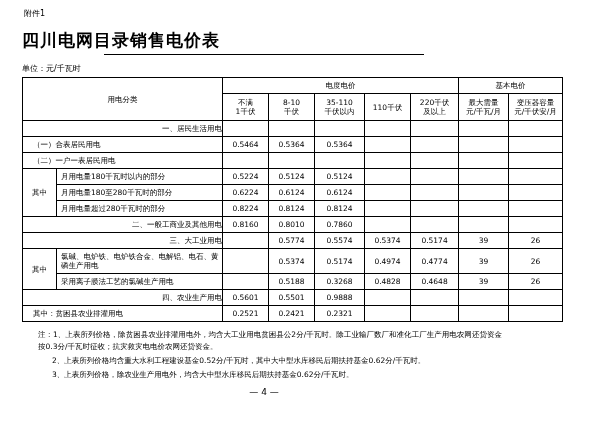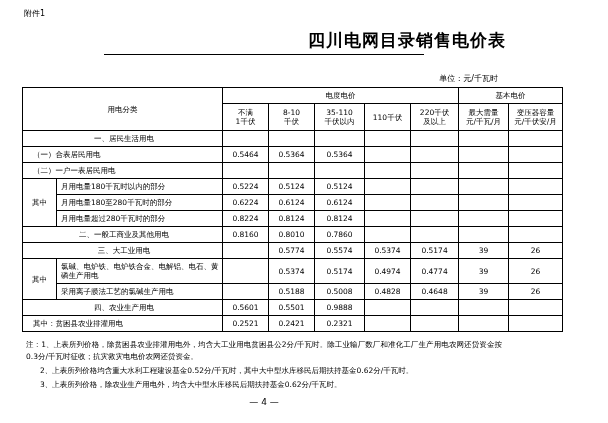--- a/index.html
+++ b/index.html
@@ -27,7 +27,7 @@
     margin: 2px 0 0 2px;
   }
   .title {
-    text-align: right;
+    text-align: left;
     font-family: "DejaVu Serif", "Liberation Serif", serif;
     font-weight: bold;
     font-size: 17px;

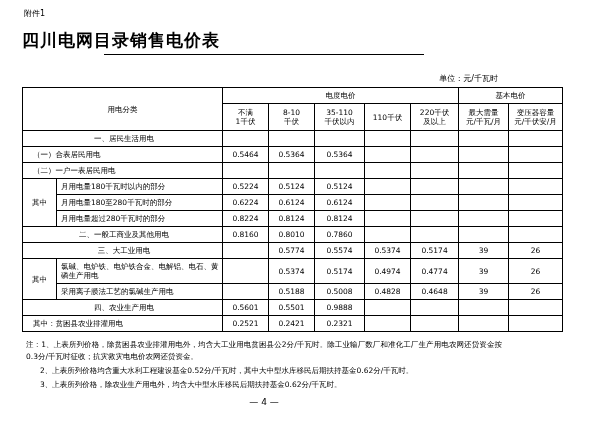--- a/index.html
+++ b/index.html
@@ -41,9 +41,8 @@
     margin: 0 auto 4px auto;
   }
   .unit {
-    text-align: right;
     font-size: 8px;
-    margin: 18px 8px 3px 0;
+    margin: 8px 8px 3px 0;
   }
   table.main {
     border-collapse: collapse;

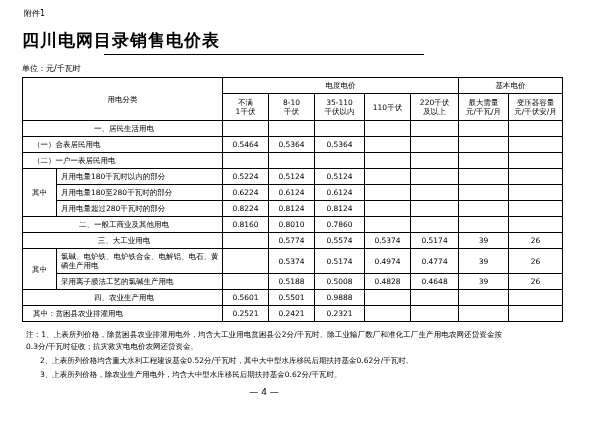--- a/index.html
+++ b/index.html
@@ -61,7 +61,7 @@
     line-height: 9px;
   }
   table.main td.lbl {
-    text-align: center;
+    text-align: right;
     padding-left: 3px;
   }
   table.main td.lbl2 {

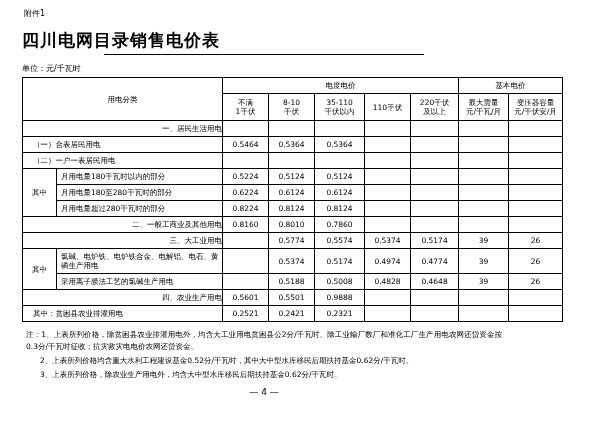--- a/index.html
+++ b/index.html
@@ -265,7 +265,7 @@
         <td class="lbl3">采用离子膜法工艺的氯碱生产用电</td>
         <td></td>
         <td>0.5188</td>
-        <td>0.5008</td>
+        <td>0.3268</td>
         <td>0.4828</td>
         <td>0.4648</td>
         <td>39</td>

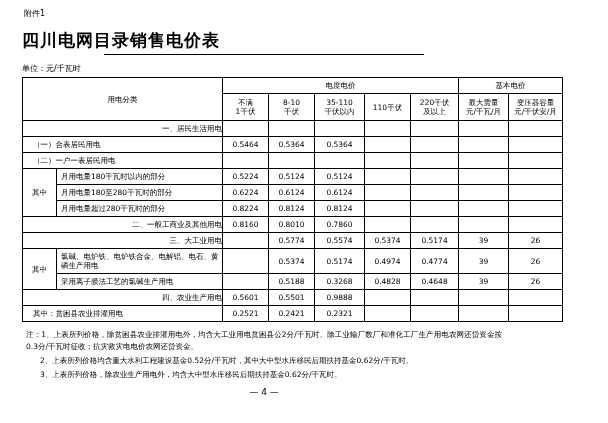--- a/index.html
+++ b/index.html
@@ -91,7 +91,7 @@
     text-align: justify;
   }
   .notes p {
-    margin: 0 0 2px 0;
+    margin: 0 0 2px 12px;
     text-indent: 0;
   }
   .notes p.ind {

